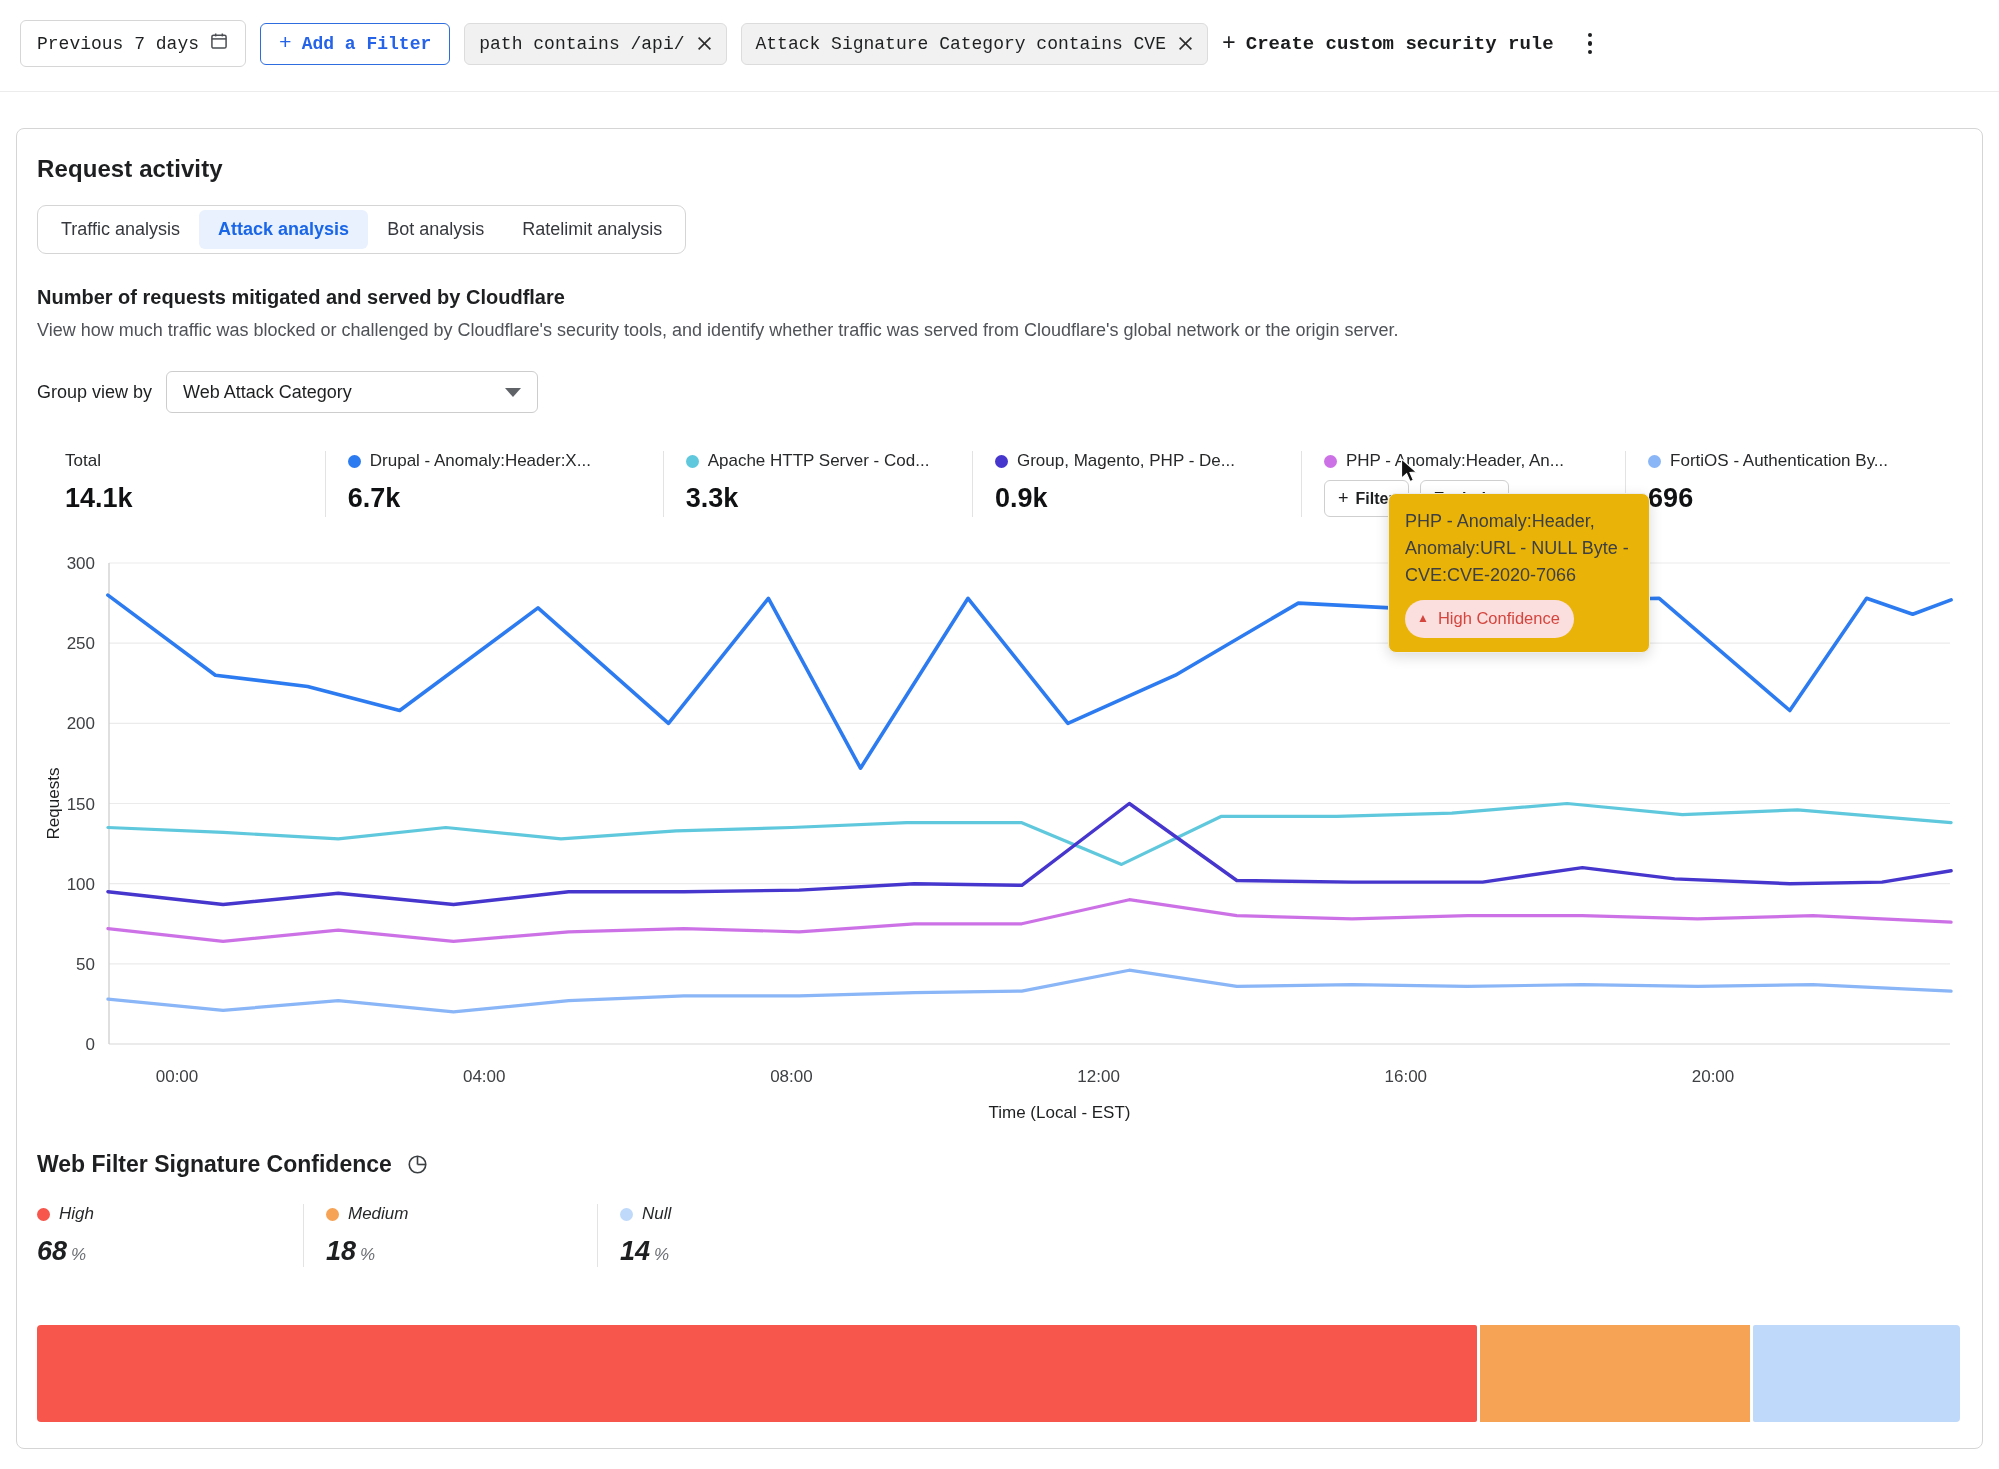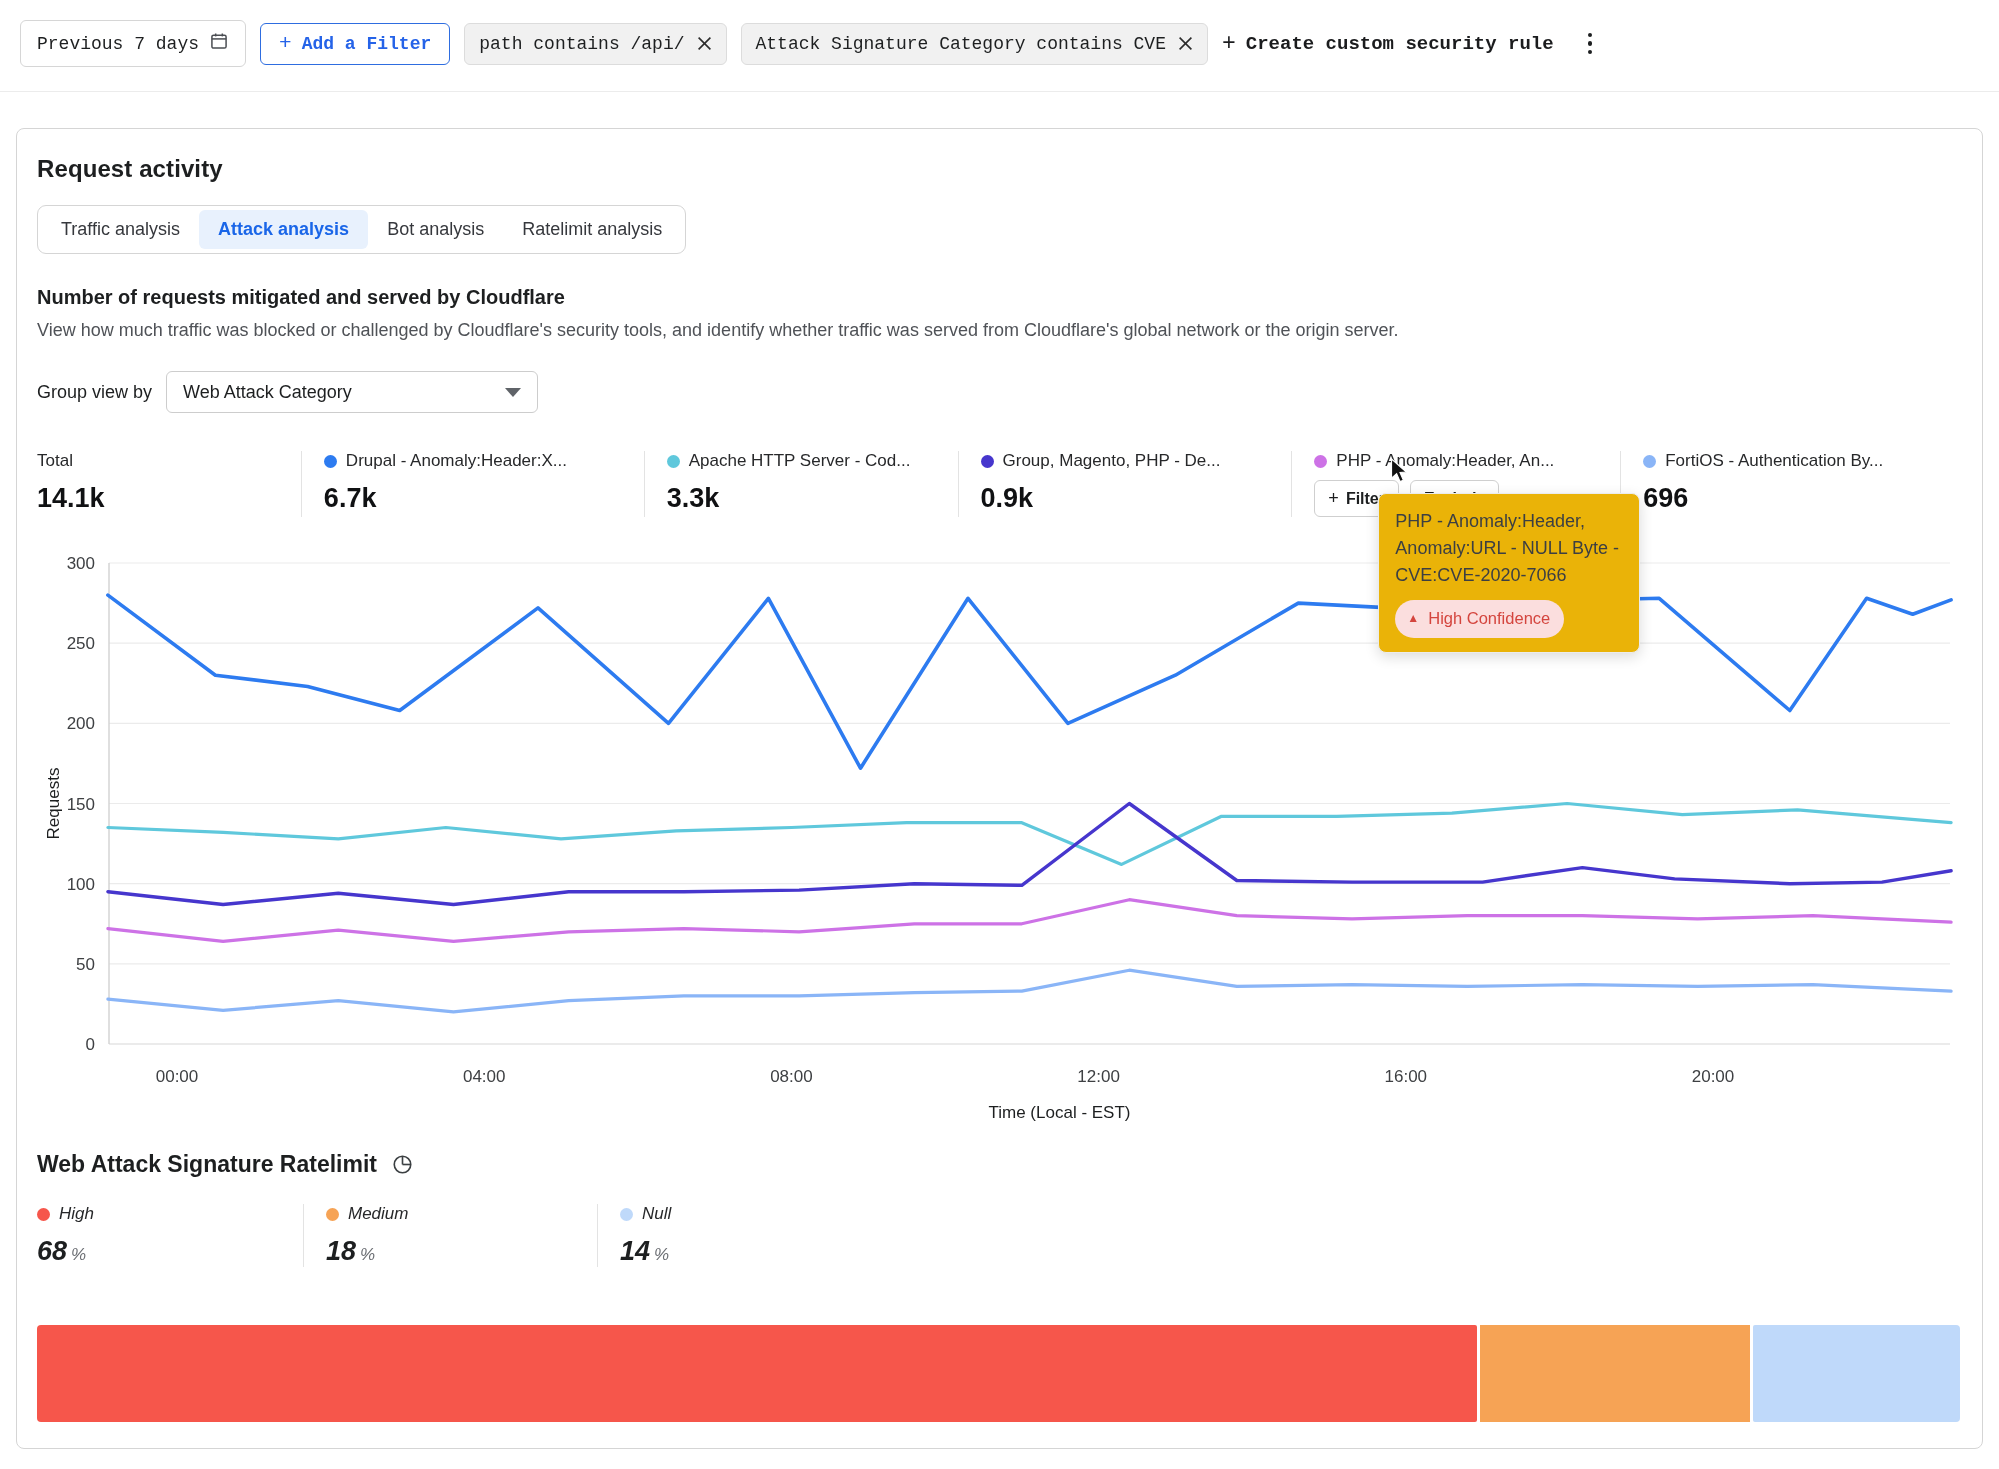--- a/index.html
+++ b/index.html
@@ -63,7 +63,7 @@
   .select-caret { width:0; height:0; border-left:8px solid transparent; border-right:8px solid transparent; border-top:9px solid #5f6368; }
 
   
-  .stats { display:flex; margin-top:38px; position:relative; z-index:5; }
+  .stats { display:flex; margin-top:38px; position:relative; z-index:5;margin-left:28px; }
   .stat-col { padding-right:10px; }
   .stat-col + .stat-col { border-left:1px solid #e3e3e3; padding-left:22px; }
   .stat-label-row { display:flex; align-items:center; gap:9px; font-size:17px; color:#27282a; white-space:nowrap; }

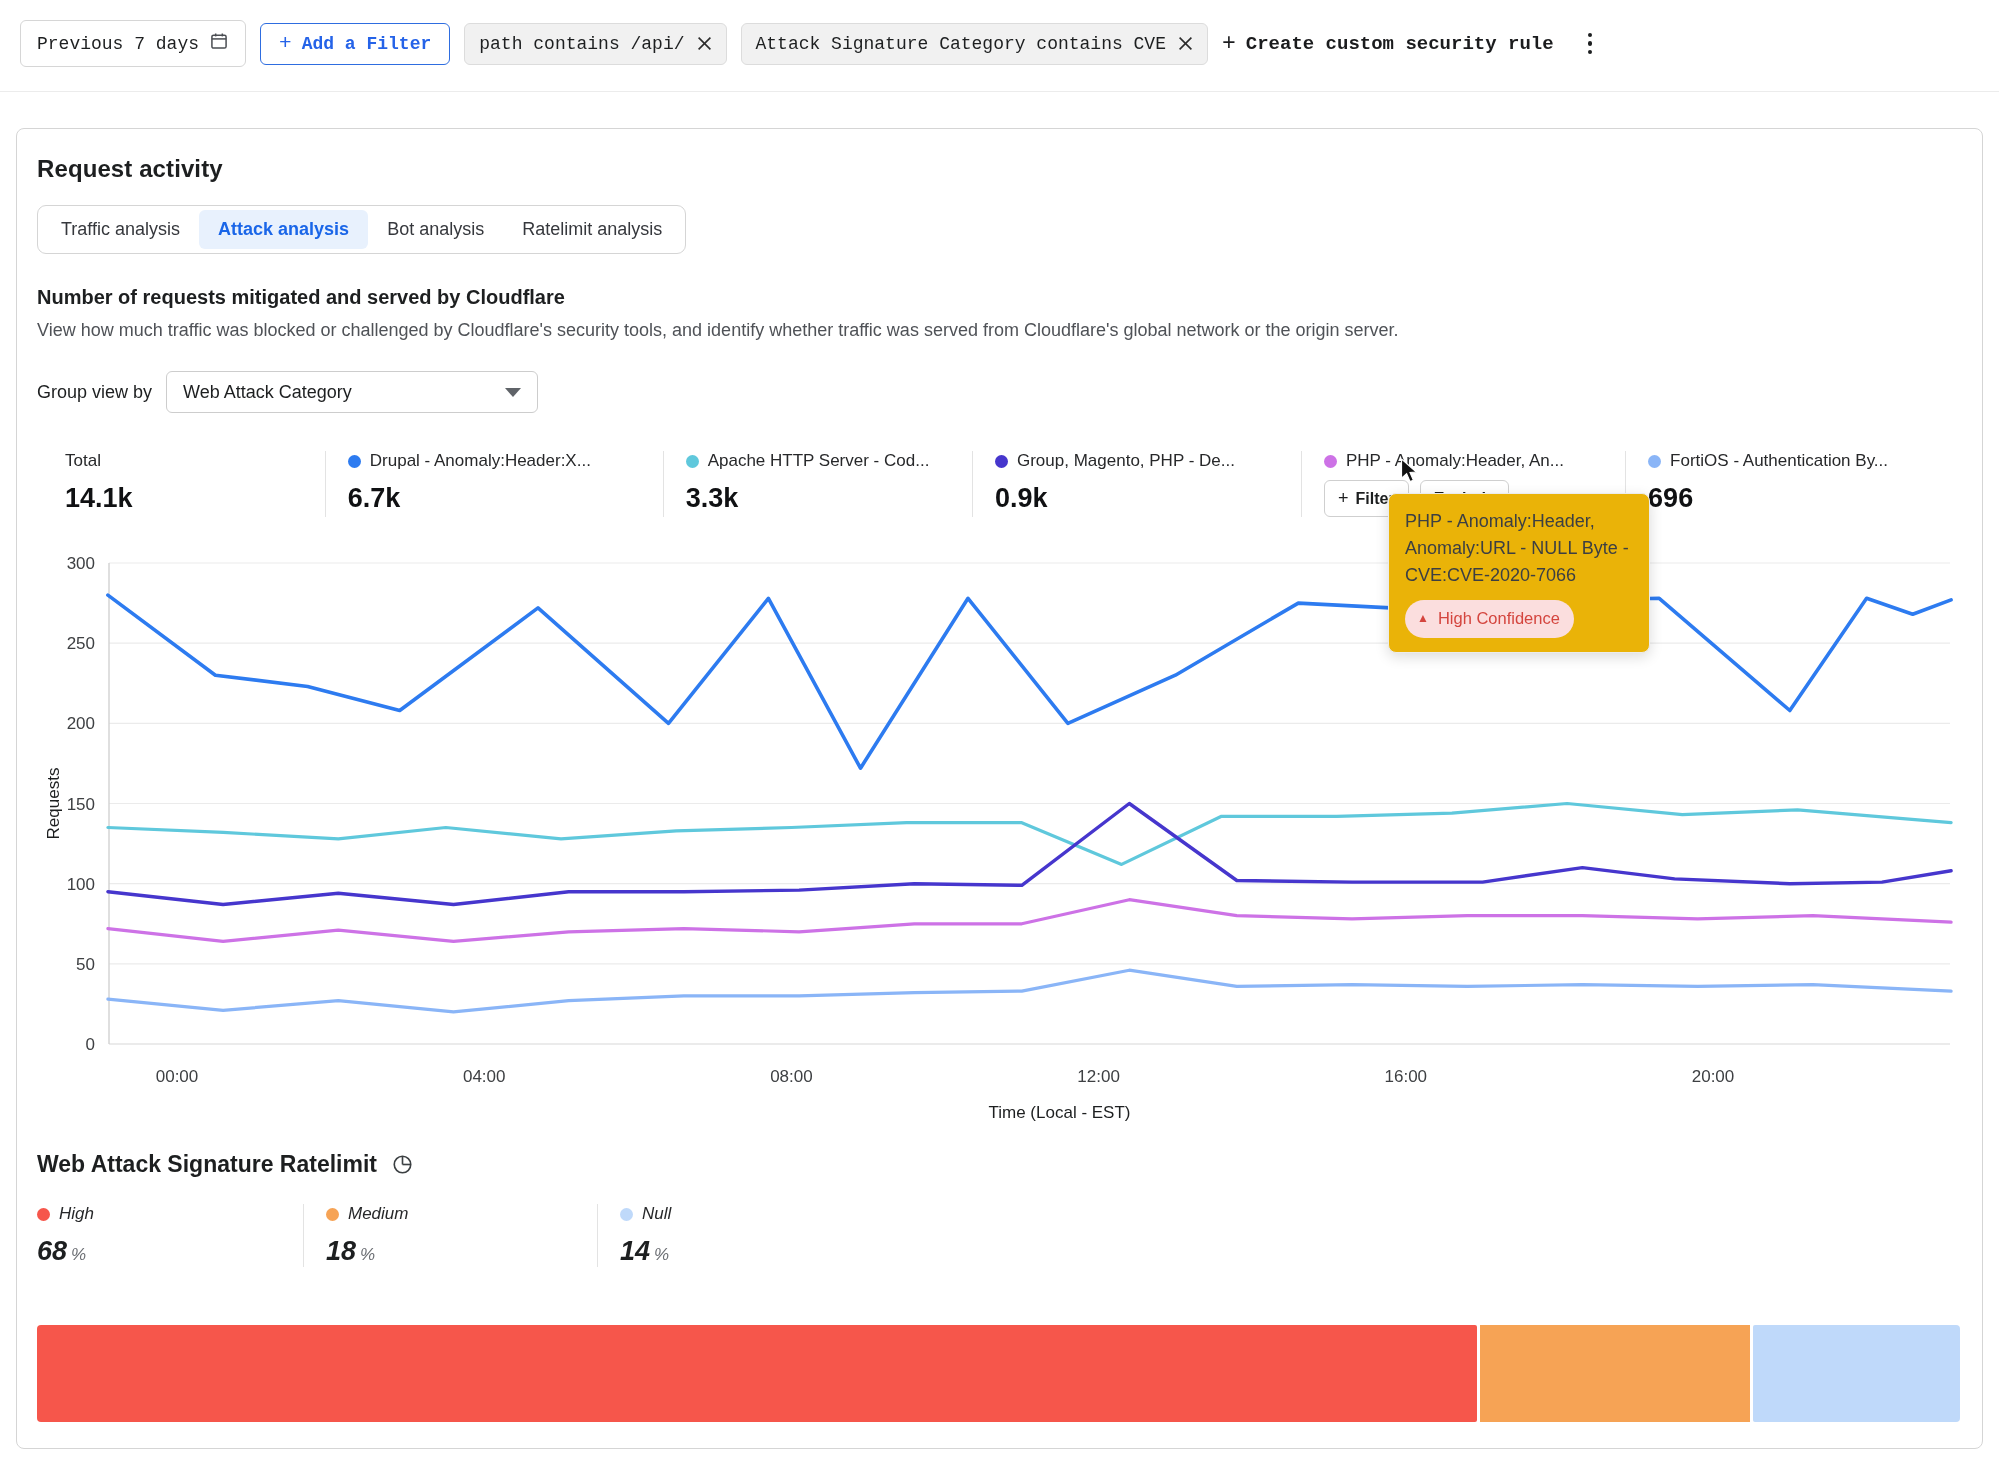--- a/index.html
+++ b/index.html
@@ -267,7 +267,7 @@
   </div>
 
   <div class="conf-heading-row">
-    <span class="conf-heading">Web Attack Signature Ratelimit</span>
+    <span class="conf-heading">Web Filter Signature Confidence</span>
     <span style="display:inline-flex;cursor:pointer;">
       <svg width="23" height="23" viewBox="0 0 24 24" fill="none" stroke="#3c4043" stroke-width="1.7">
         <circle cx="12" cy="12" r="8.6"></circle>

